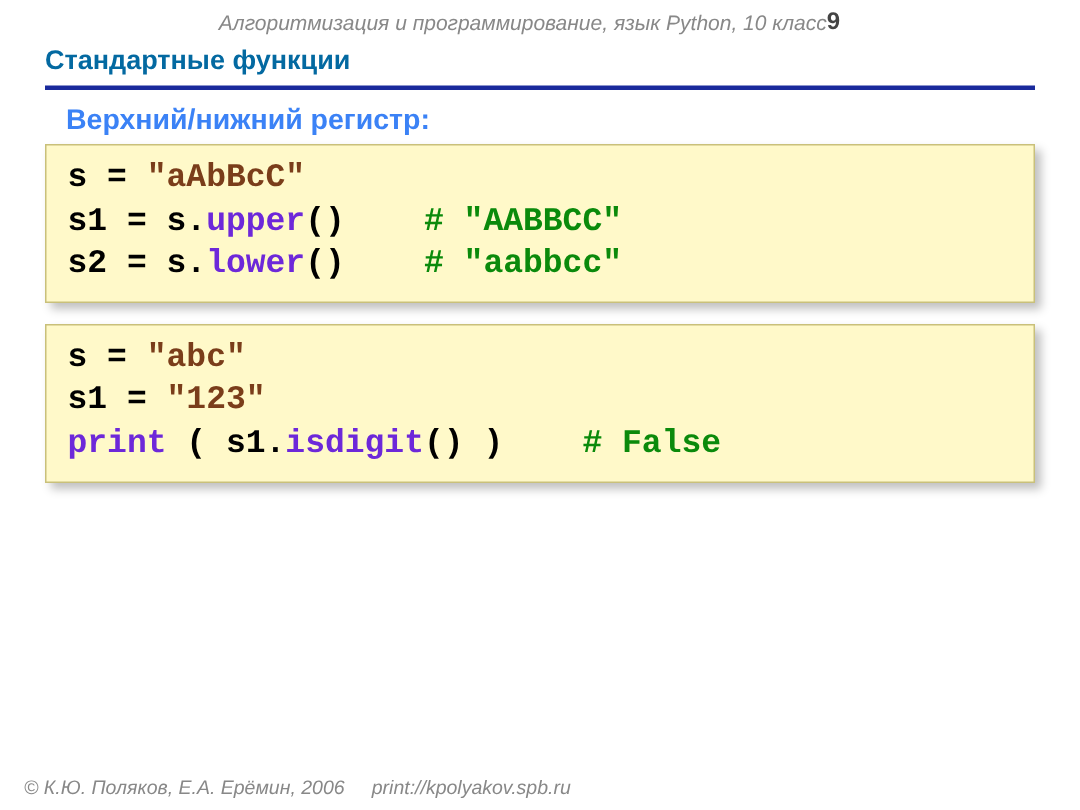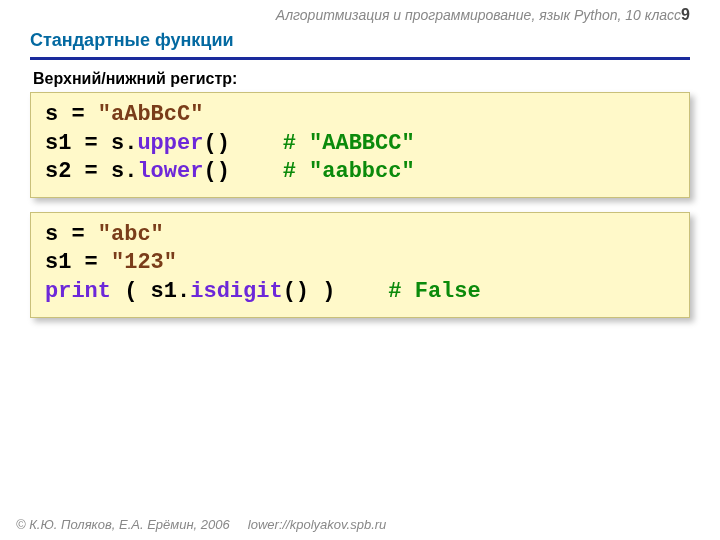--- a/index.html
+++ b/index.html
@@ -18,7 +18,7 @@
     font-size: 14px;
     padding: 6px 30px 2px 16px;
     display: flex;
-    justify-content: flex-end;
+    justify-content: center;
     align-items: center;
   }
   .page-num {

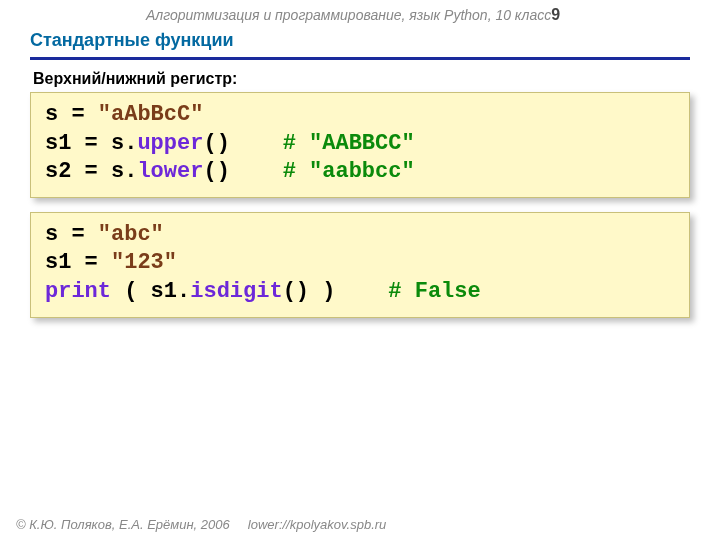--- a/index.html
+++ b/index.html
@@ -41,10 +41,10 @@
     padding: 6px 30px 0 30px;
   }
   .section-label {
-    font-size: 16px;
+    font-size: 19px;
     font-weight: bold;
-    color: #000000;
-    margin: 4px 0 4px 3px;
+    color: #3b82f6;
+    margin: 4px 0 4px 14px;
   }
   .code-box {
     background: #fff9c9;

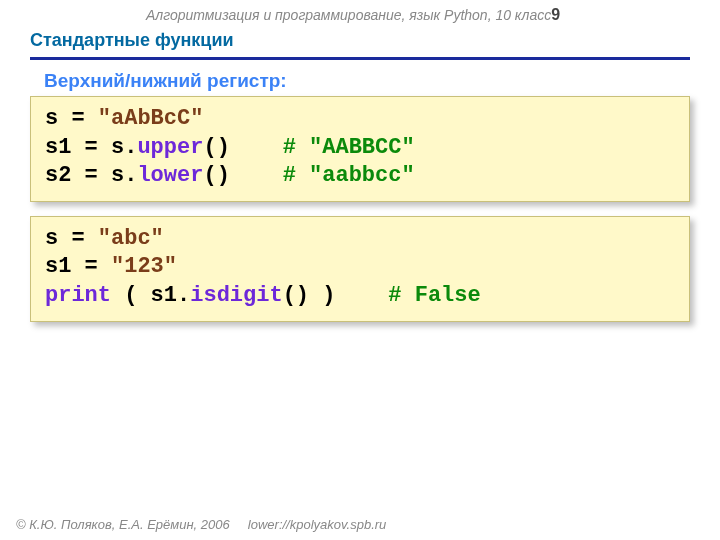--- a/index.html
+++ b/index.html
@@ -133,7 +133,7 @@
 <div class="footer">
   <span>© К.Ю. Поляков, Е.А. Ерёмин, 2006</span>
   &nbsp;&nbsp;&nbsp;
-  <span>lower://kpolyakov.spb.ru</span>
+  <span>print://kpolyakov.spb.ru</span>
 </div>
 
 </body></html>

